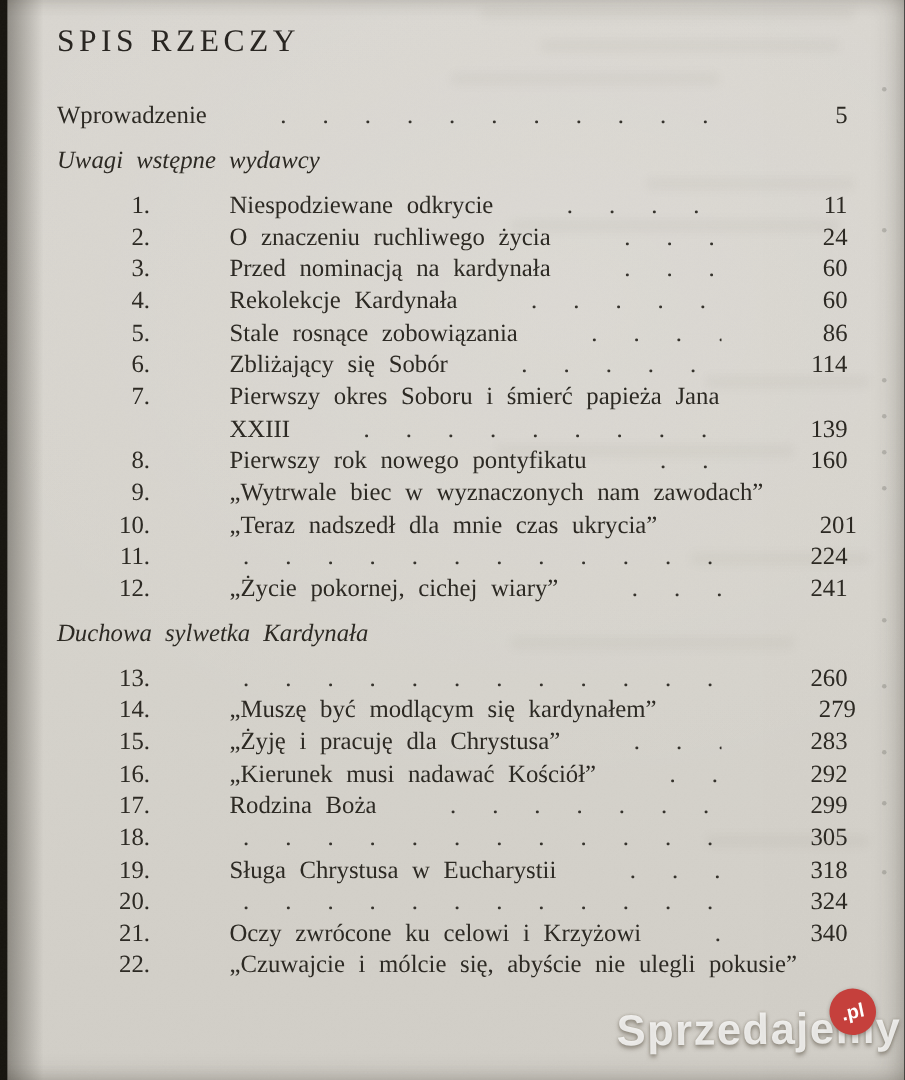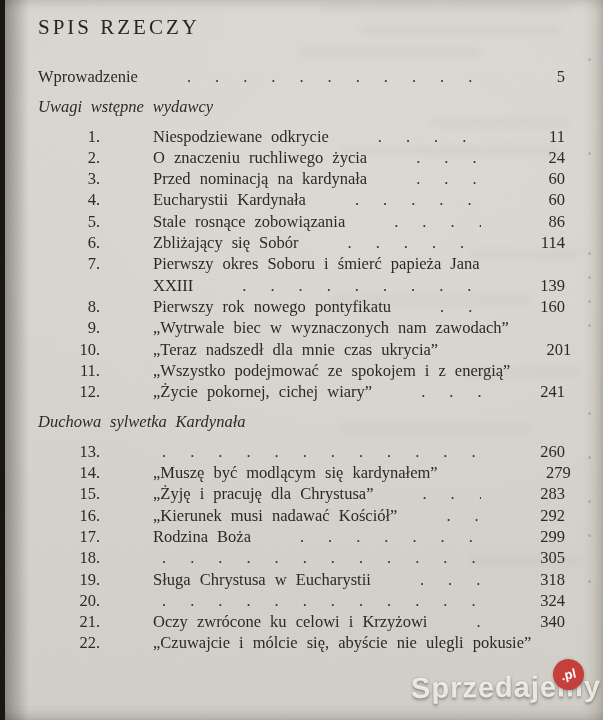--- a/index.html
+++ b/index.html
@@ -102,7 +102,7 @@
         </div>
         <div class="row">
           <span class="num">4.</span>
-          <span class="txt">Eucharystii Kardynała</span>
+          <span class="txt">Rekolekcje Kardynała</span>
           <span class="leader">..............................</span>
           <span class="pg">60</span>
         </div>

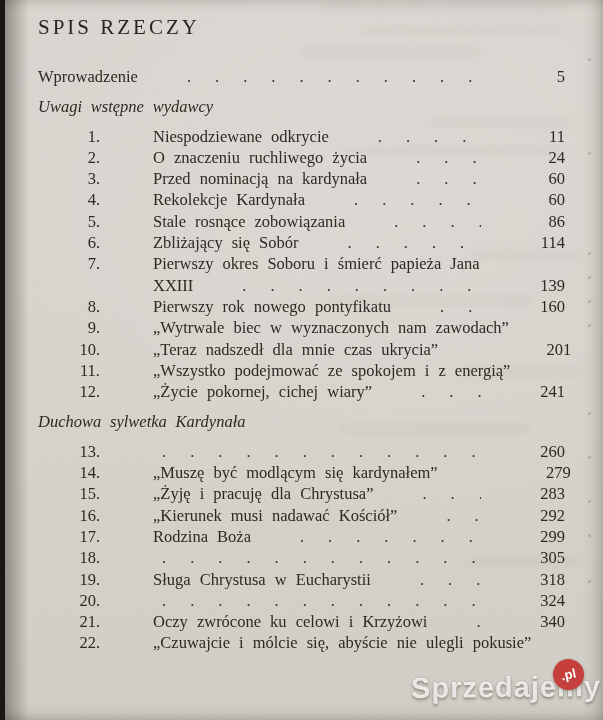--- a/index.html
+++ b/index.html
@@ -148,7 +148,6 @@
         </div>
         <div class="row">
           <span class="num">11.</span>
-          <span class="txt">„Wszystko podejmować ze spokojem i z energią”</span>
           <span class="leader">..............................</span>
           <span class="pg">224</span>
         </div>

